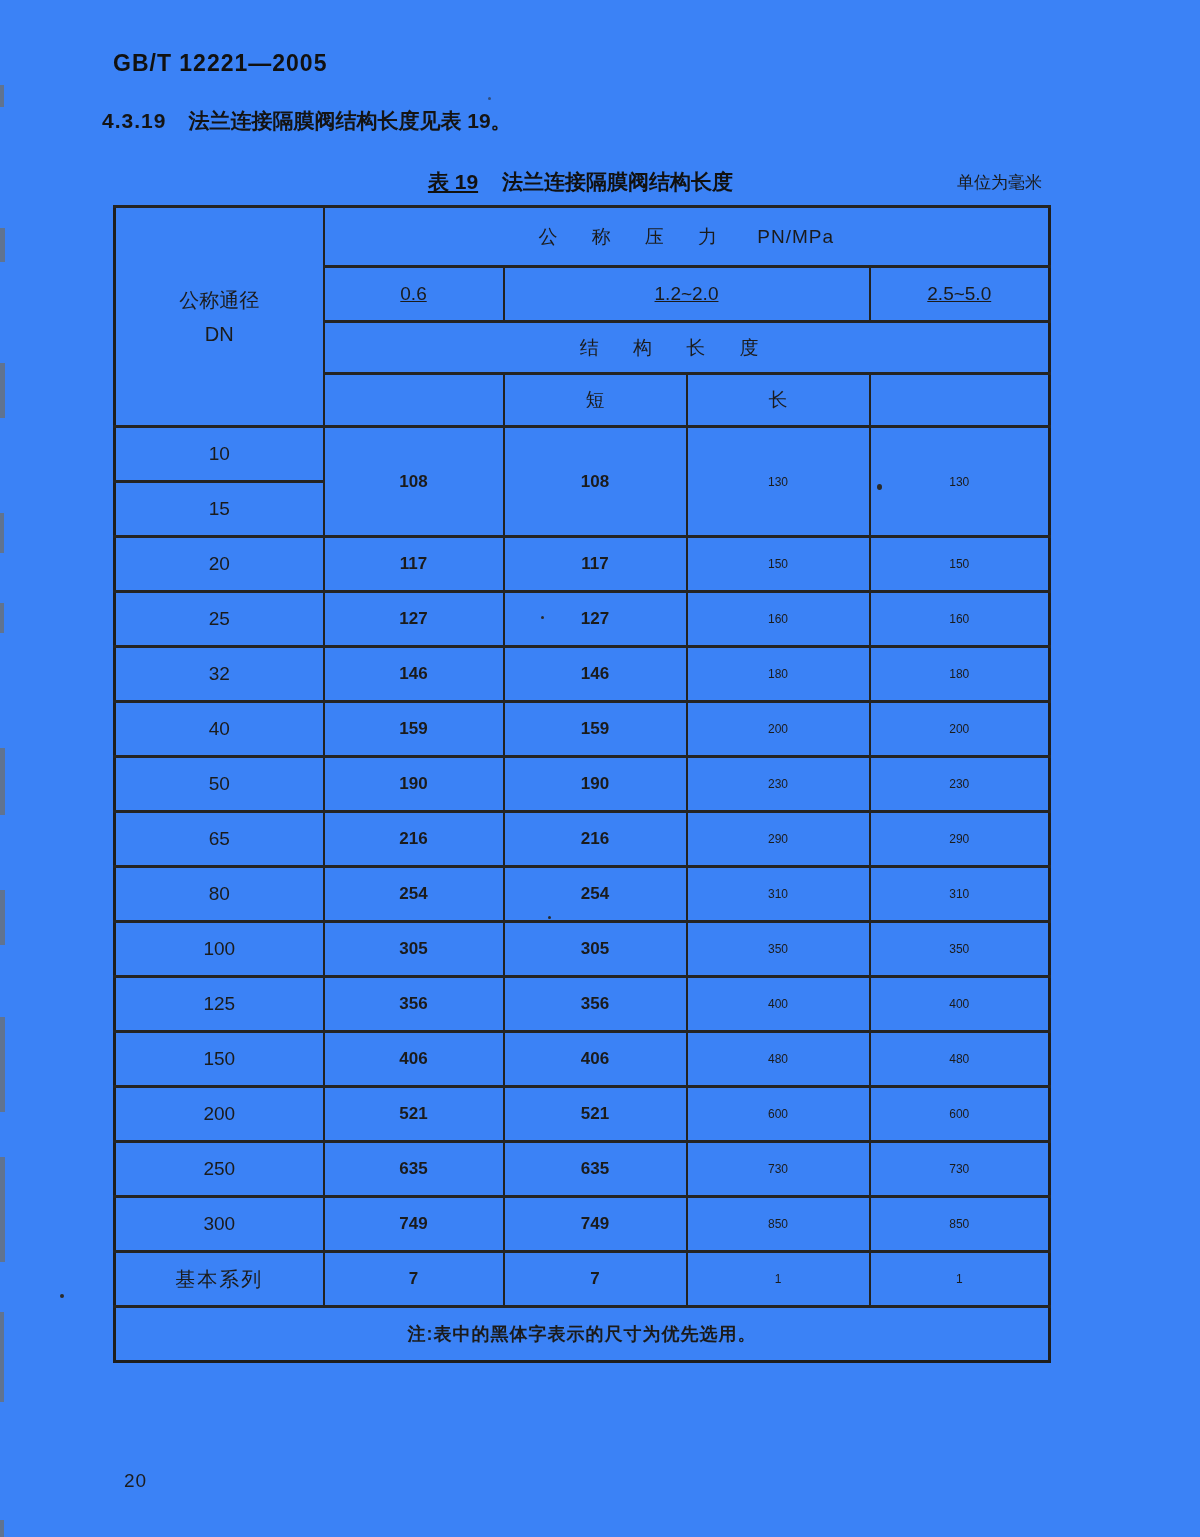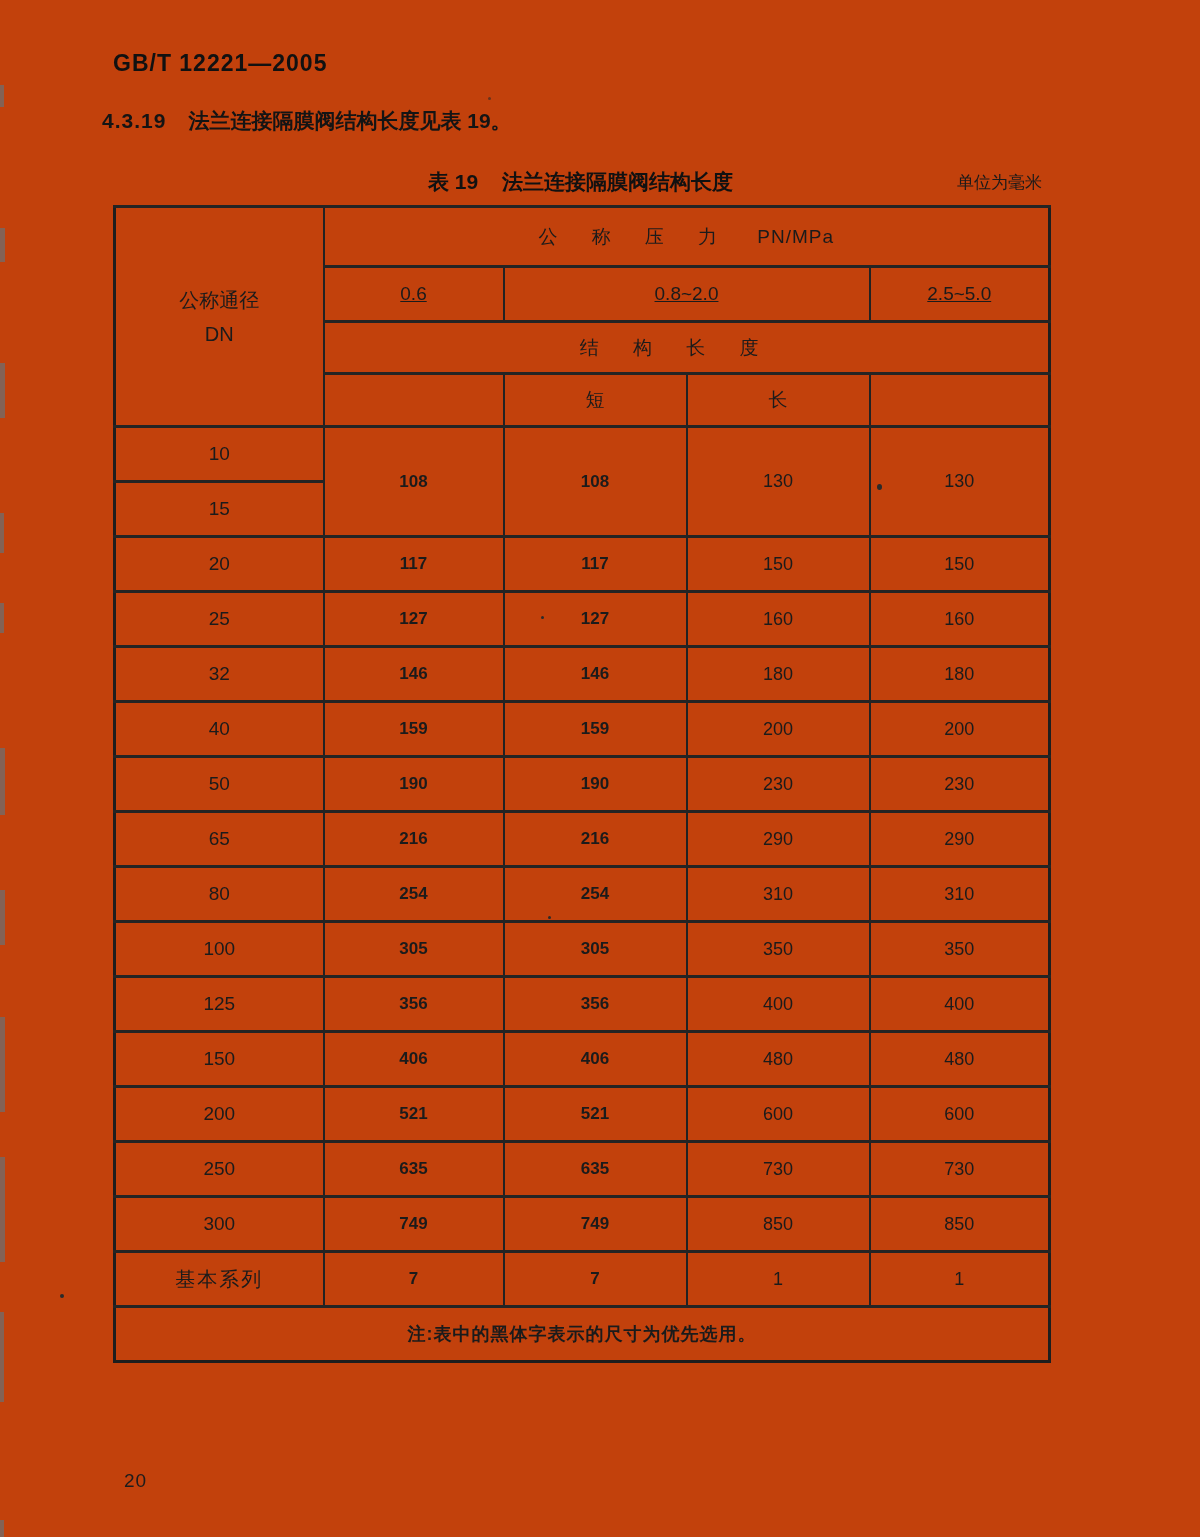--- a/index.html
+++ b/index.html
@@ -6,7 +6,7 @@
   .page{
     position:relative;
     width:1200px;height:1537px;
-    background:#c2410c;
+    background:#3b82f6;
     font-family:"Liberation Sans","DejaVu Sans",sans-serif;
     color:#161616;
     overflow:hidden;

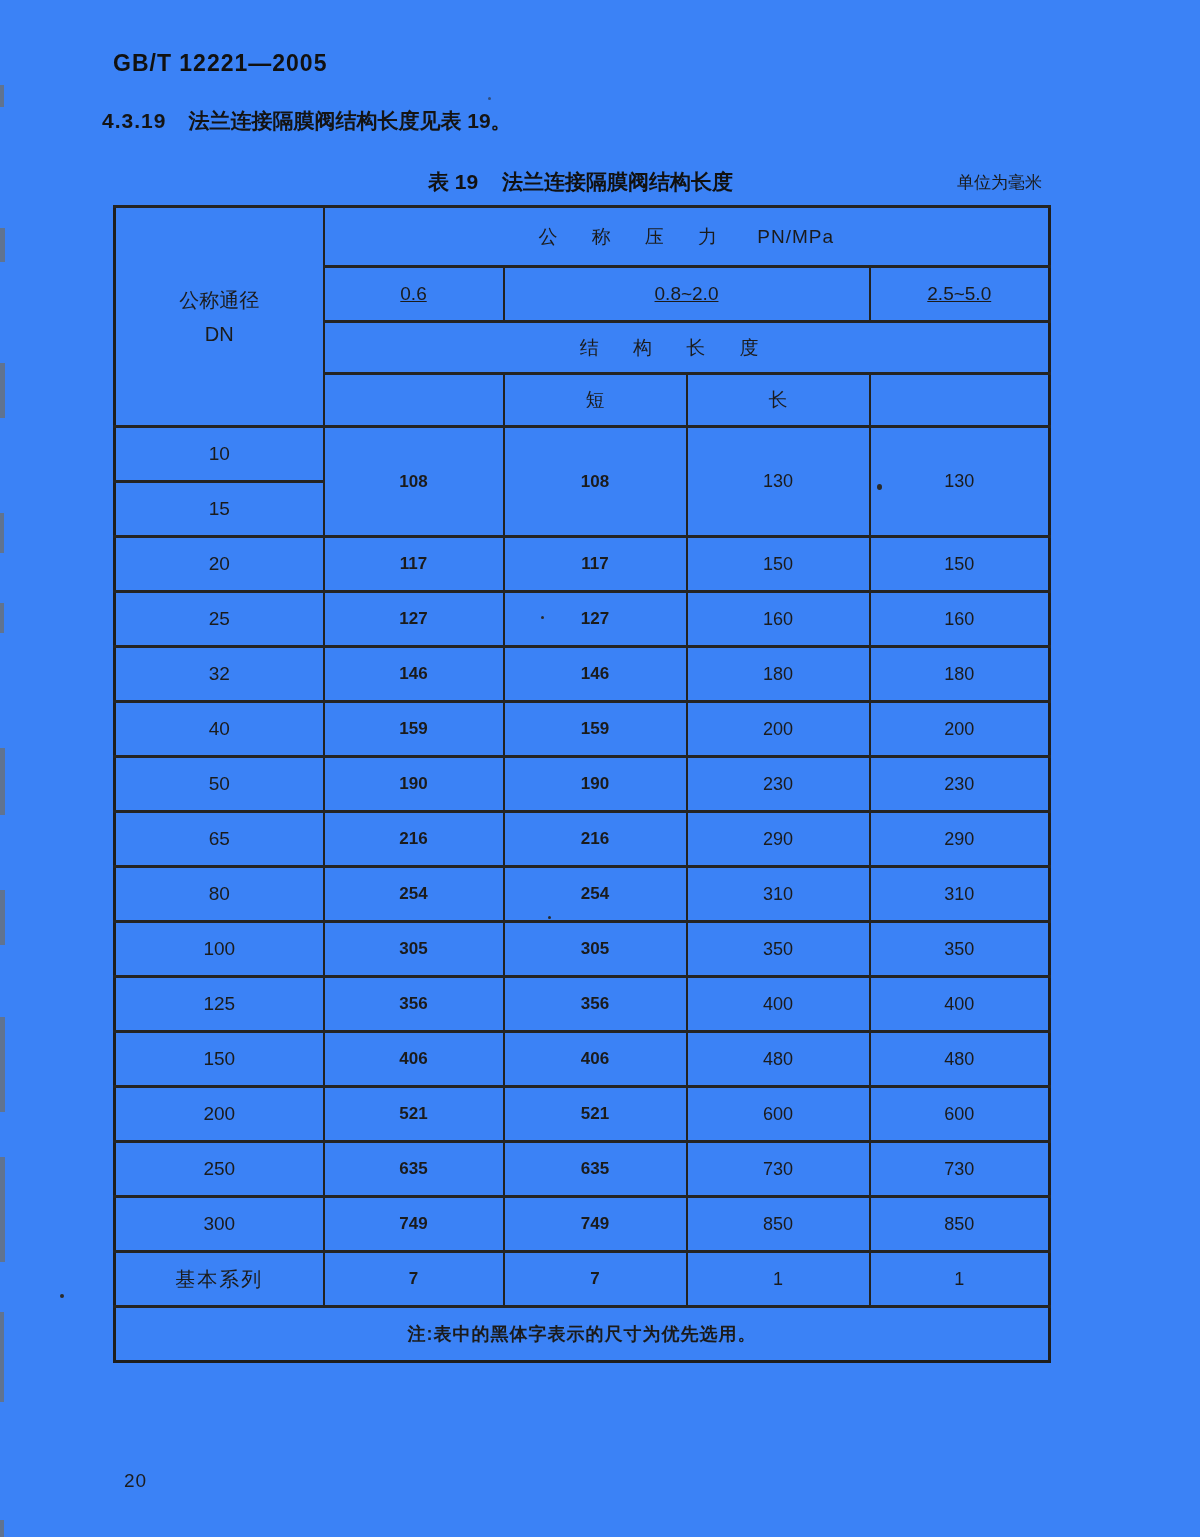--- a/index.html
+++ b/index.html
@@ -27,7 +27,7 @@
     position:absolute;left:0;right:0;text-align:center;
     font-size:21px;font-weight:bold;color:#111;
   }
-  .caption-center .cap-no{margin-right:24px;}
+  .caption-center .cap-no{margin-right:24px;text-decoration:underline;}
   .unit-label{
     position:absolute;right:6px;top:3px;
     font-size:17px;font-weight:normal;color:#1a1a1a;text-align:center;

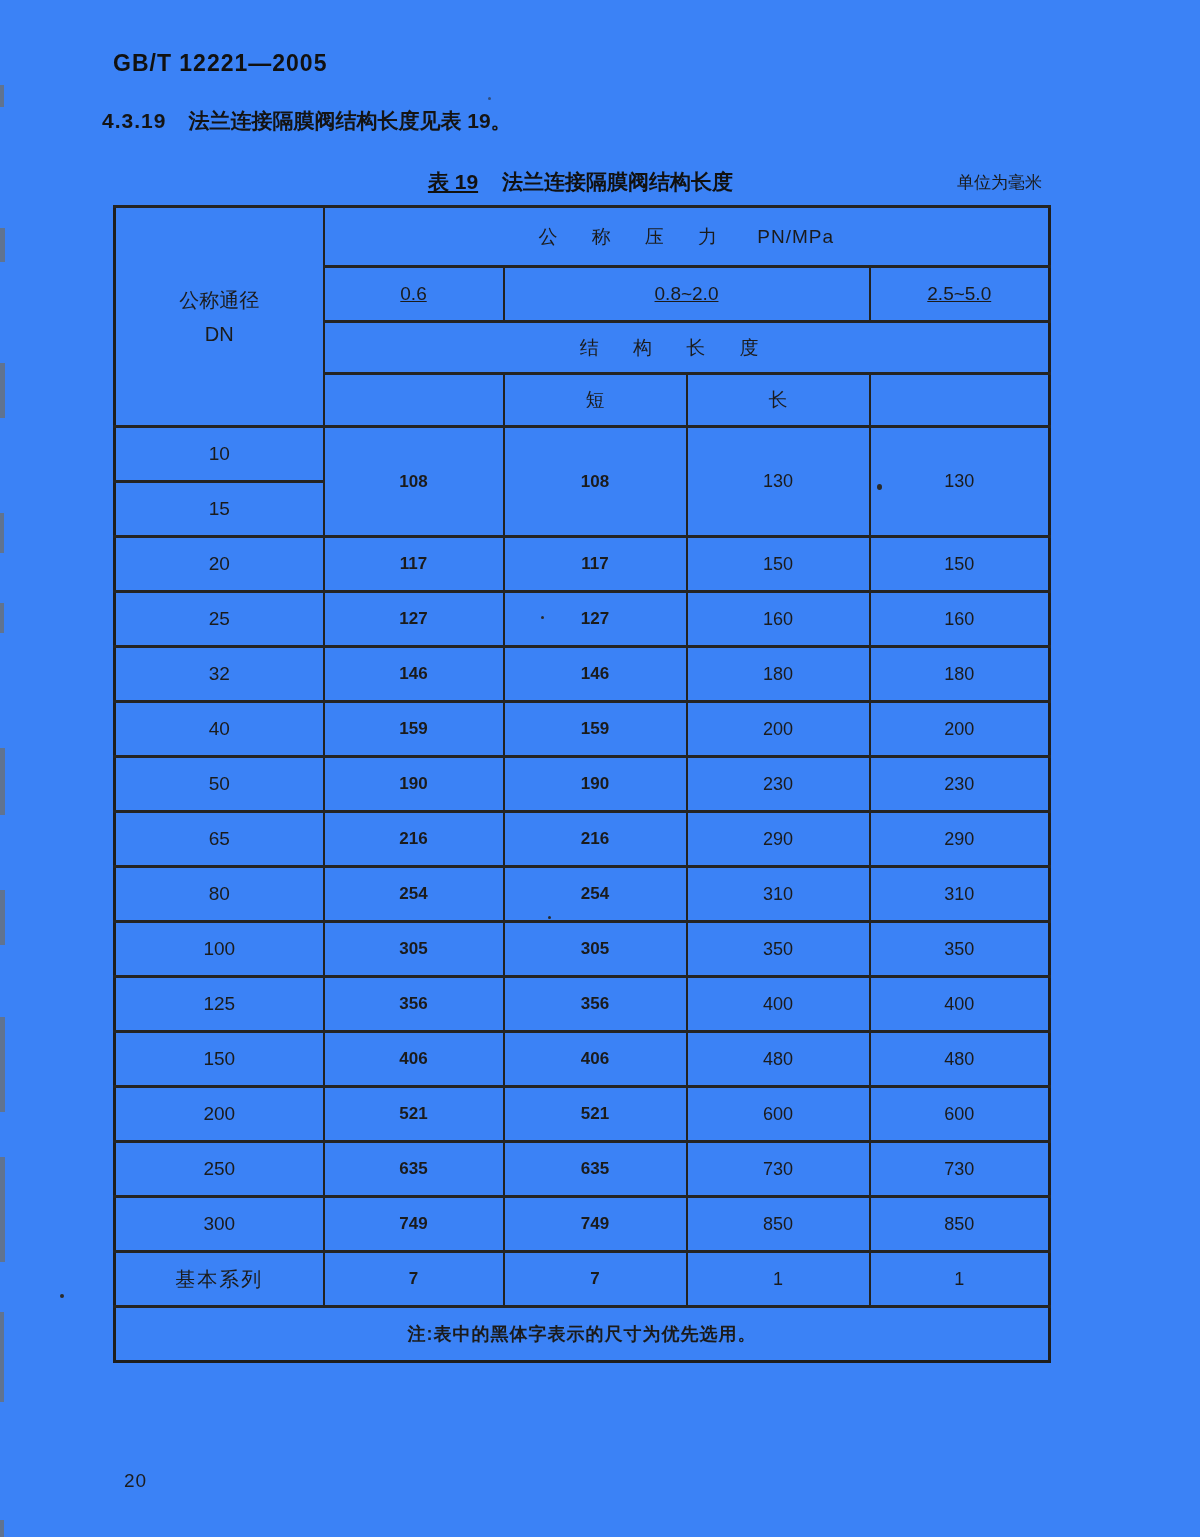--- a/index.html
+++ b/index.html
@@ -107,7 +107,7 @@
       </tr>
       <tr class="hr2">
         <td>0.6</td>
-        <td colspan="2">0.8~2.0</td>
+        <td colspan="2">1.2~2.0</td>
         <td>2.5~5.0</td>
       </tr>
       <tr class="hr3">

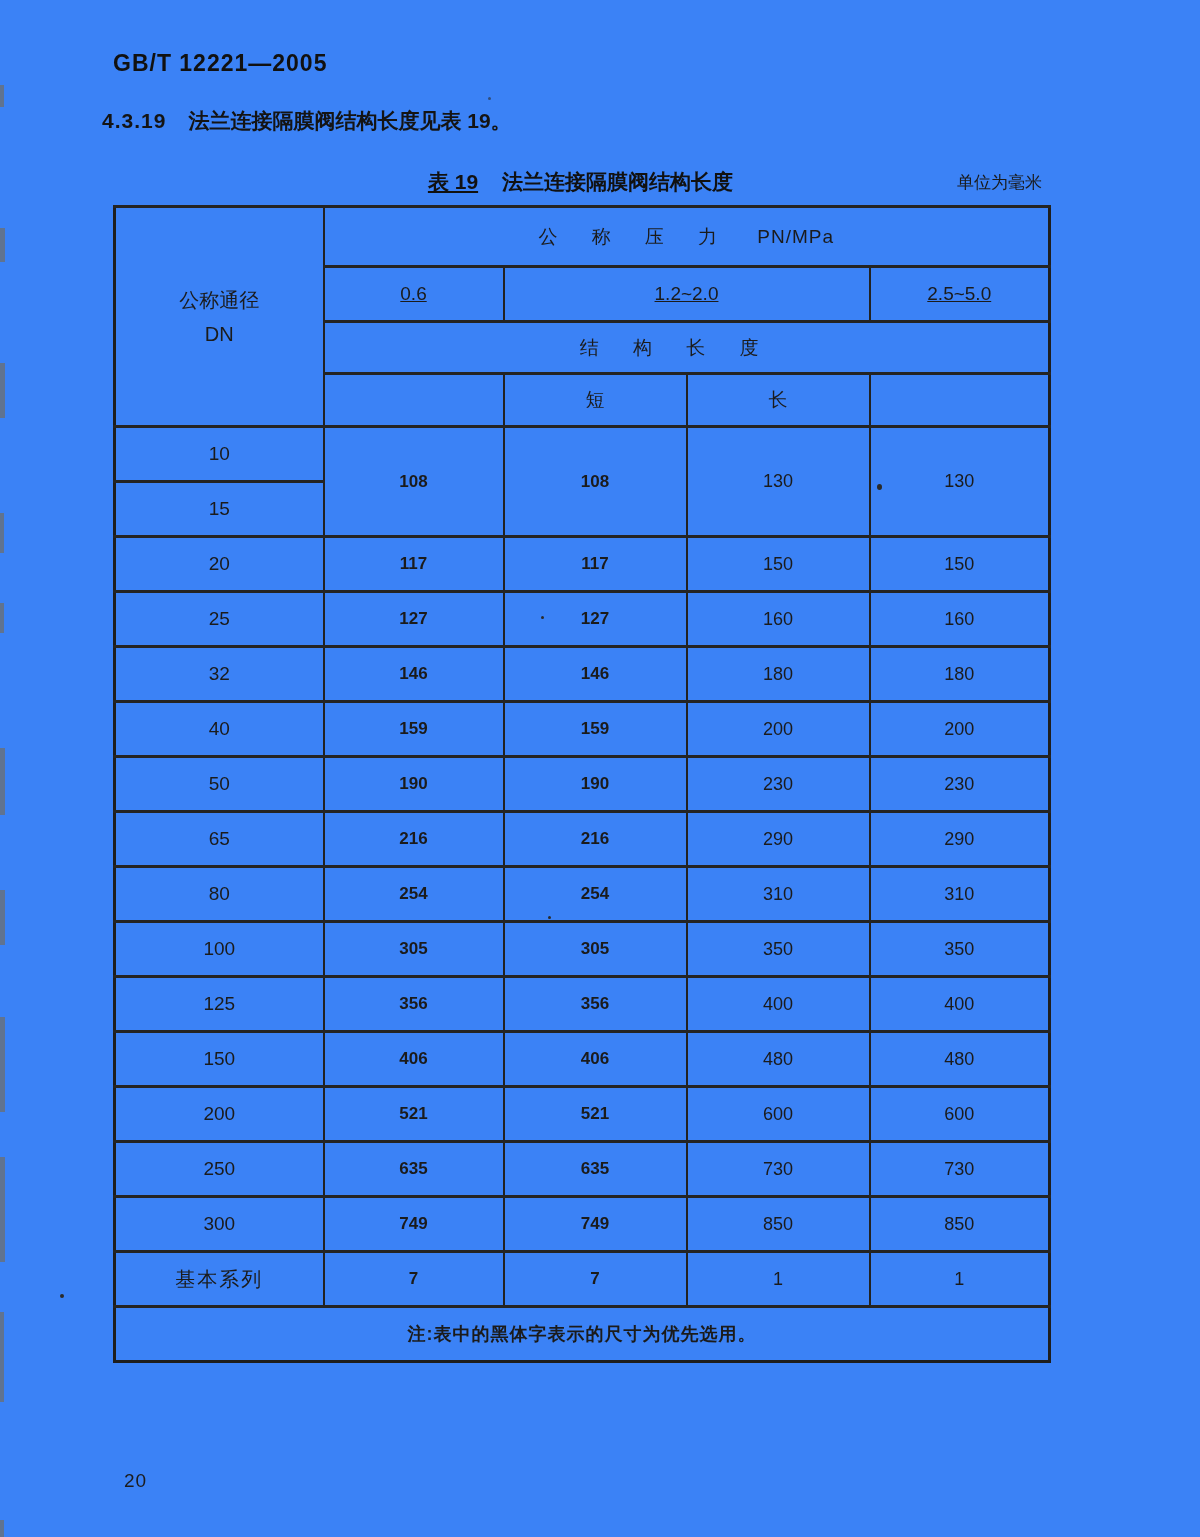--- a/index.html
+++ b/index.html
@@ -55,7 +55,7 @@
   .sp-unit{margin-left:6px;letter-spacing:1px;}
   td.dn-head div{line-height:1.7;font-size:20px;text-align:center;}
   td.bold-val{font-weight:bold;color:#000;font-size:17px;}
-  td.reg-val{font-weight:normal;color:#222;font-size:18px;}
+  td.reg-val{font-weight:normal;color:#222;font-size:12px;}
   td.series-label{font-size:20px;letter-spacing:2px;}
   td.note-cell{
     text-align:left;padding-left:32px;

